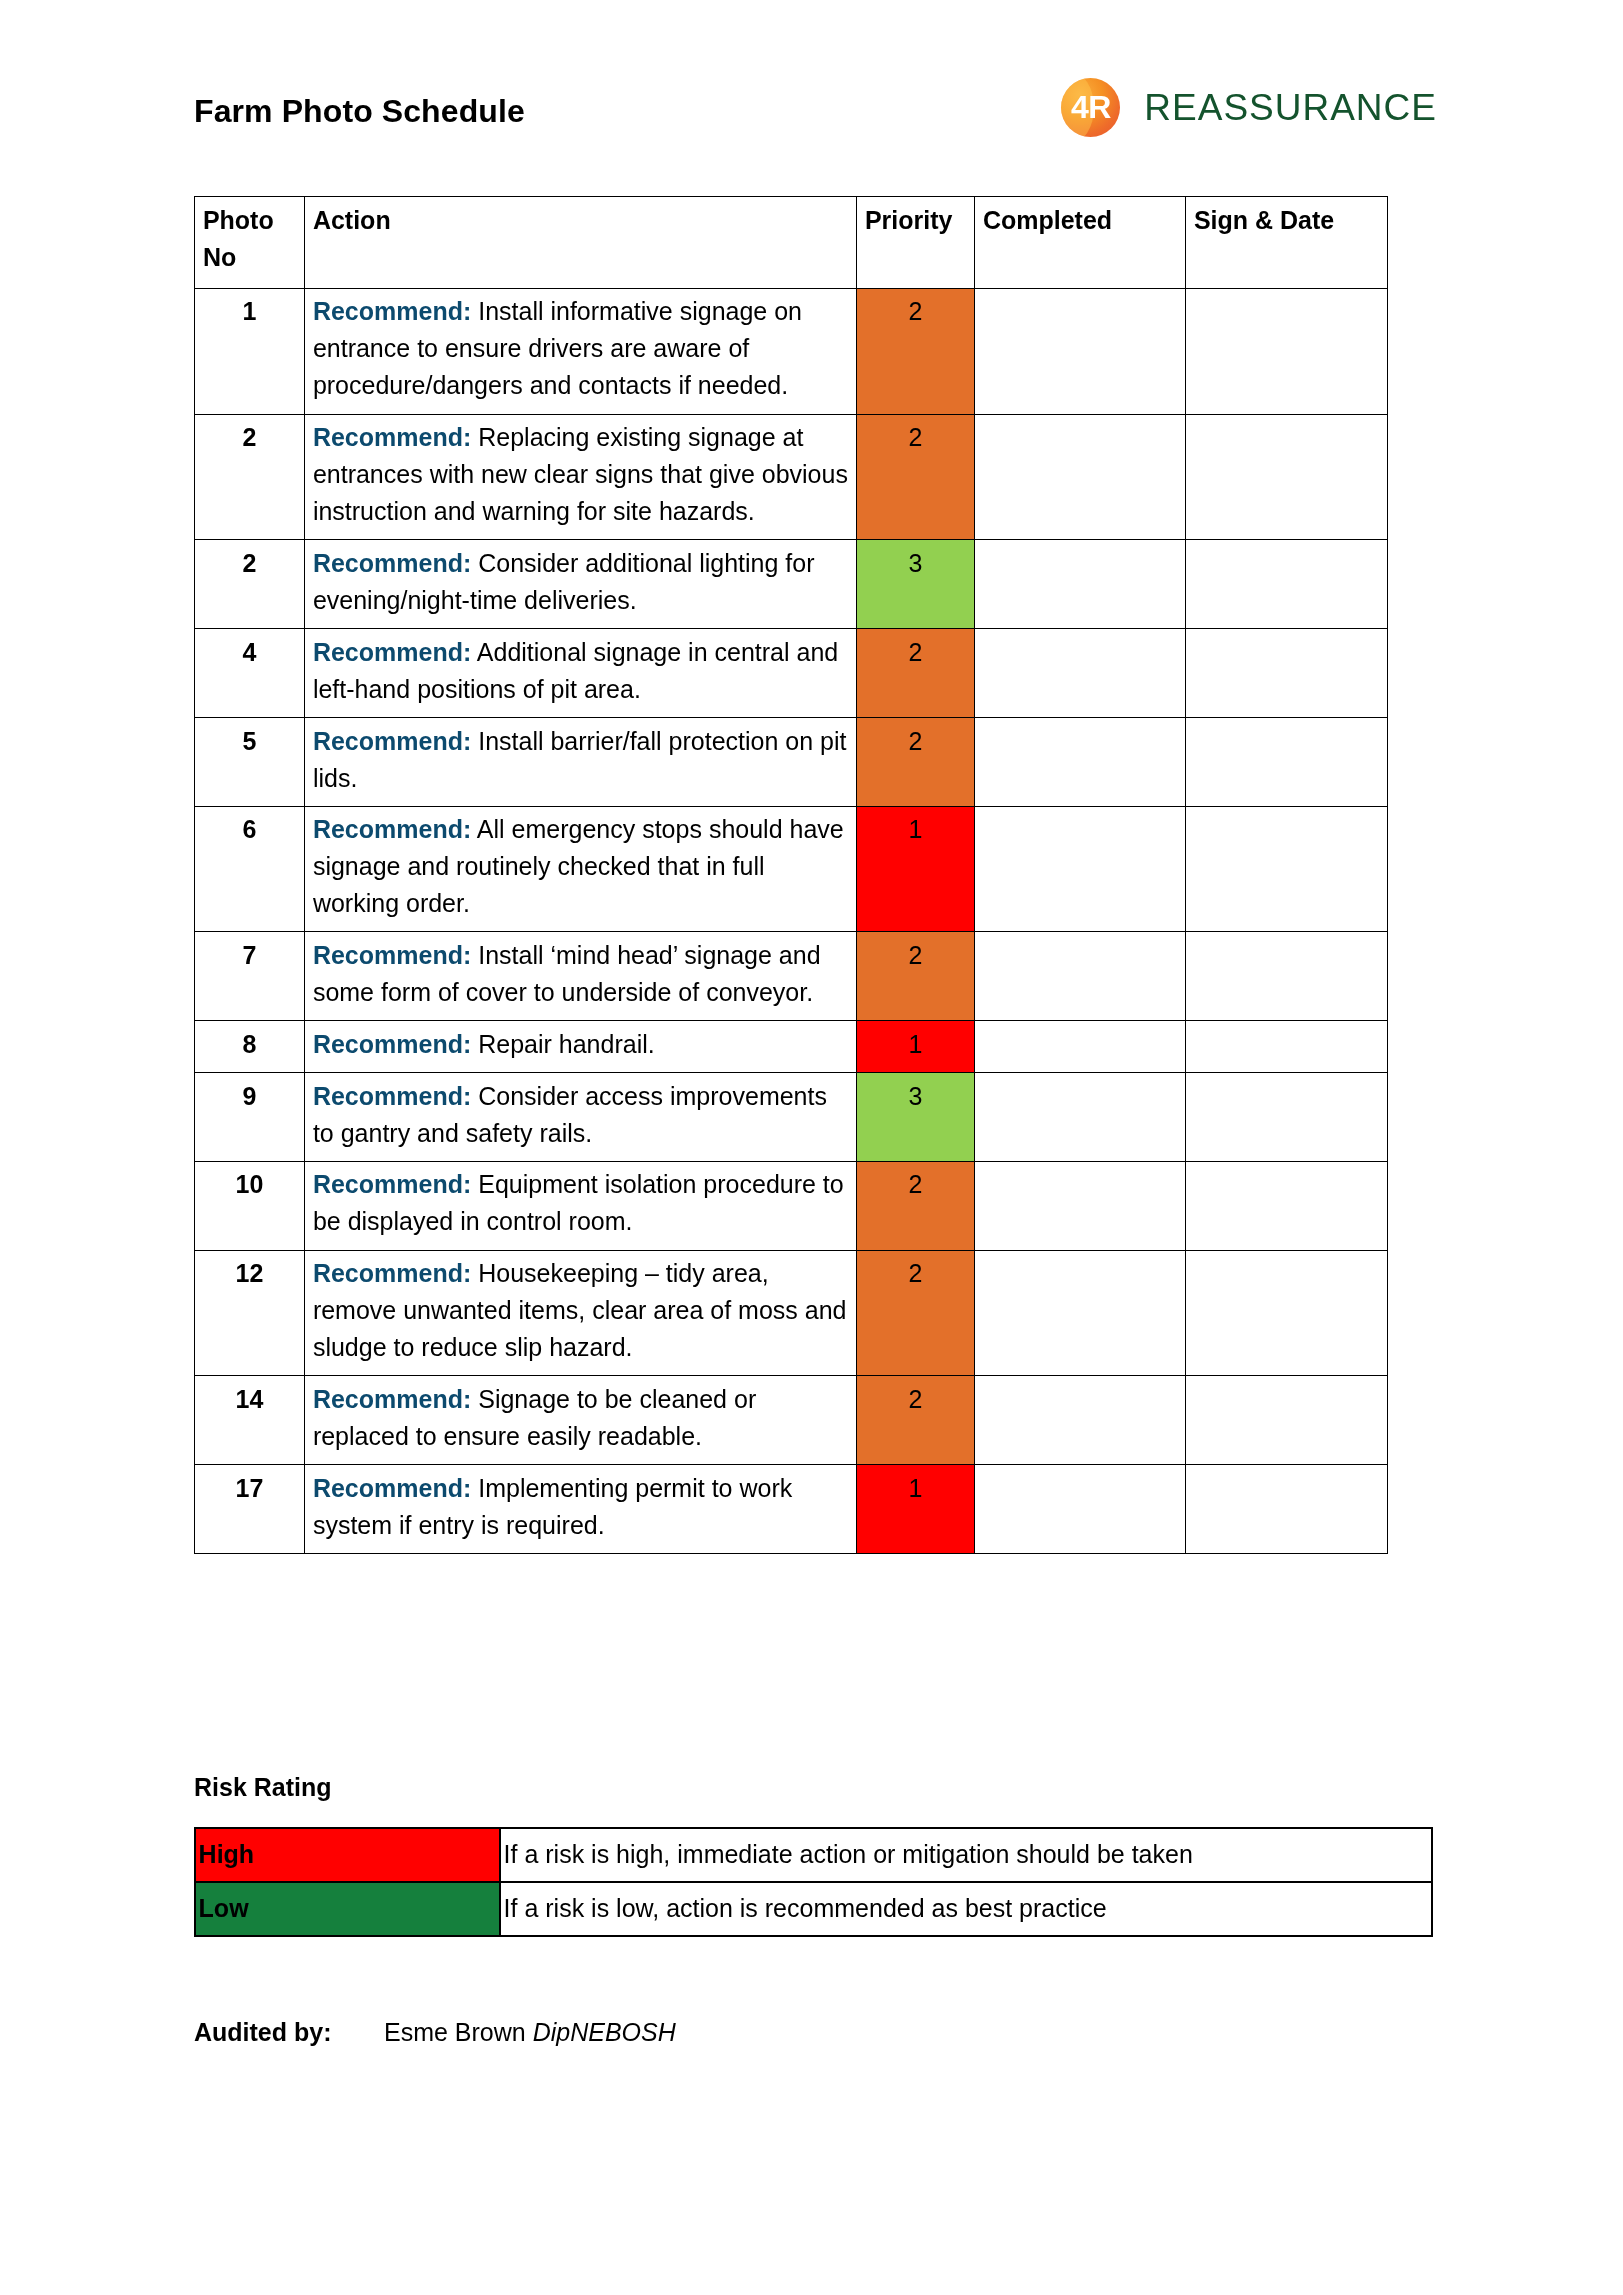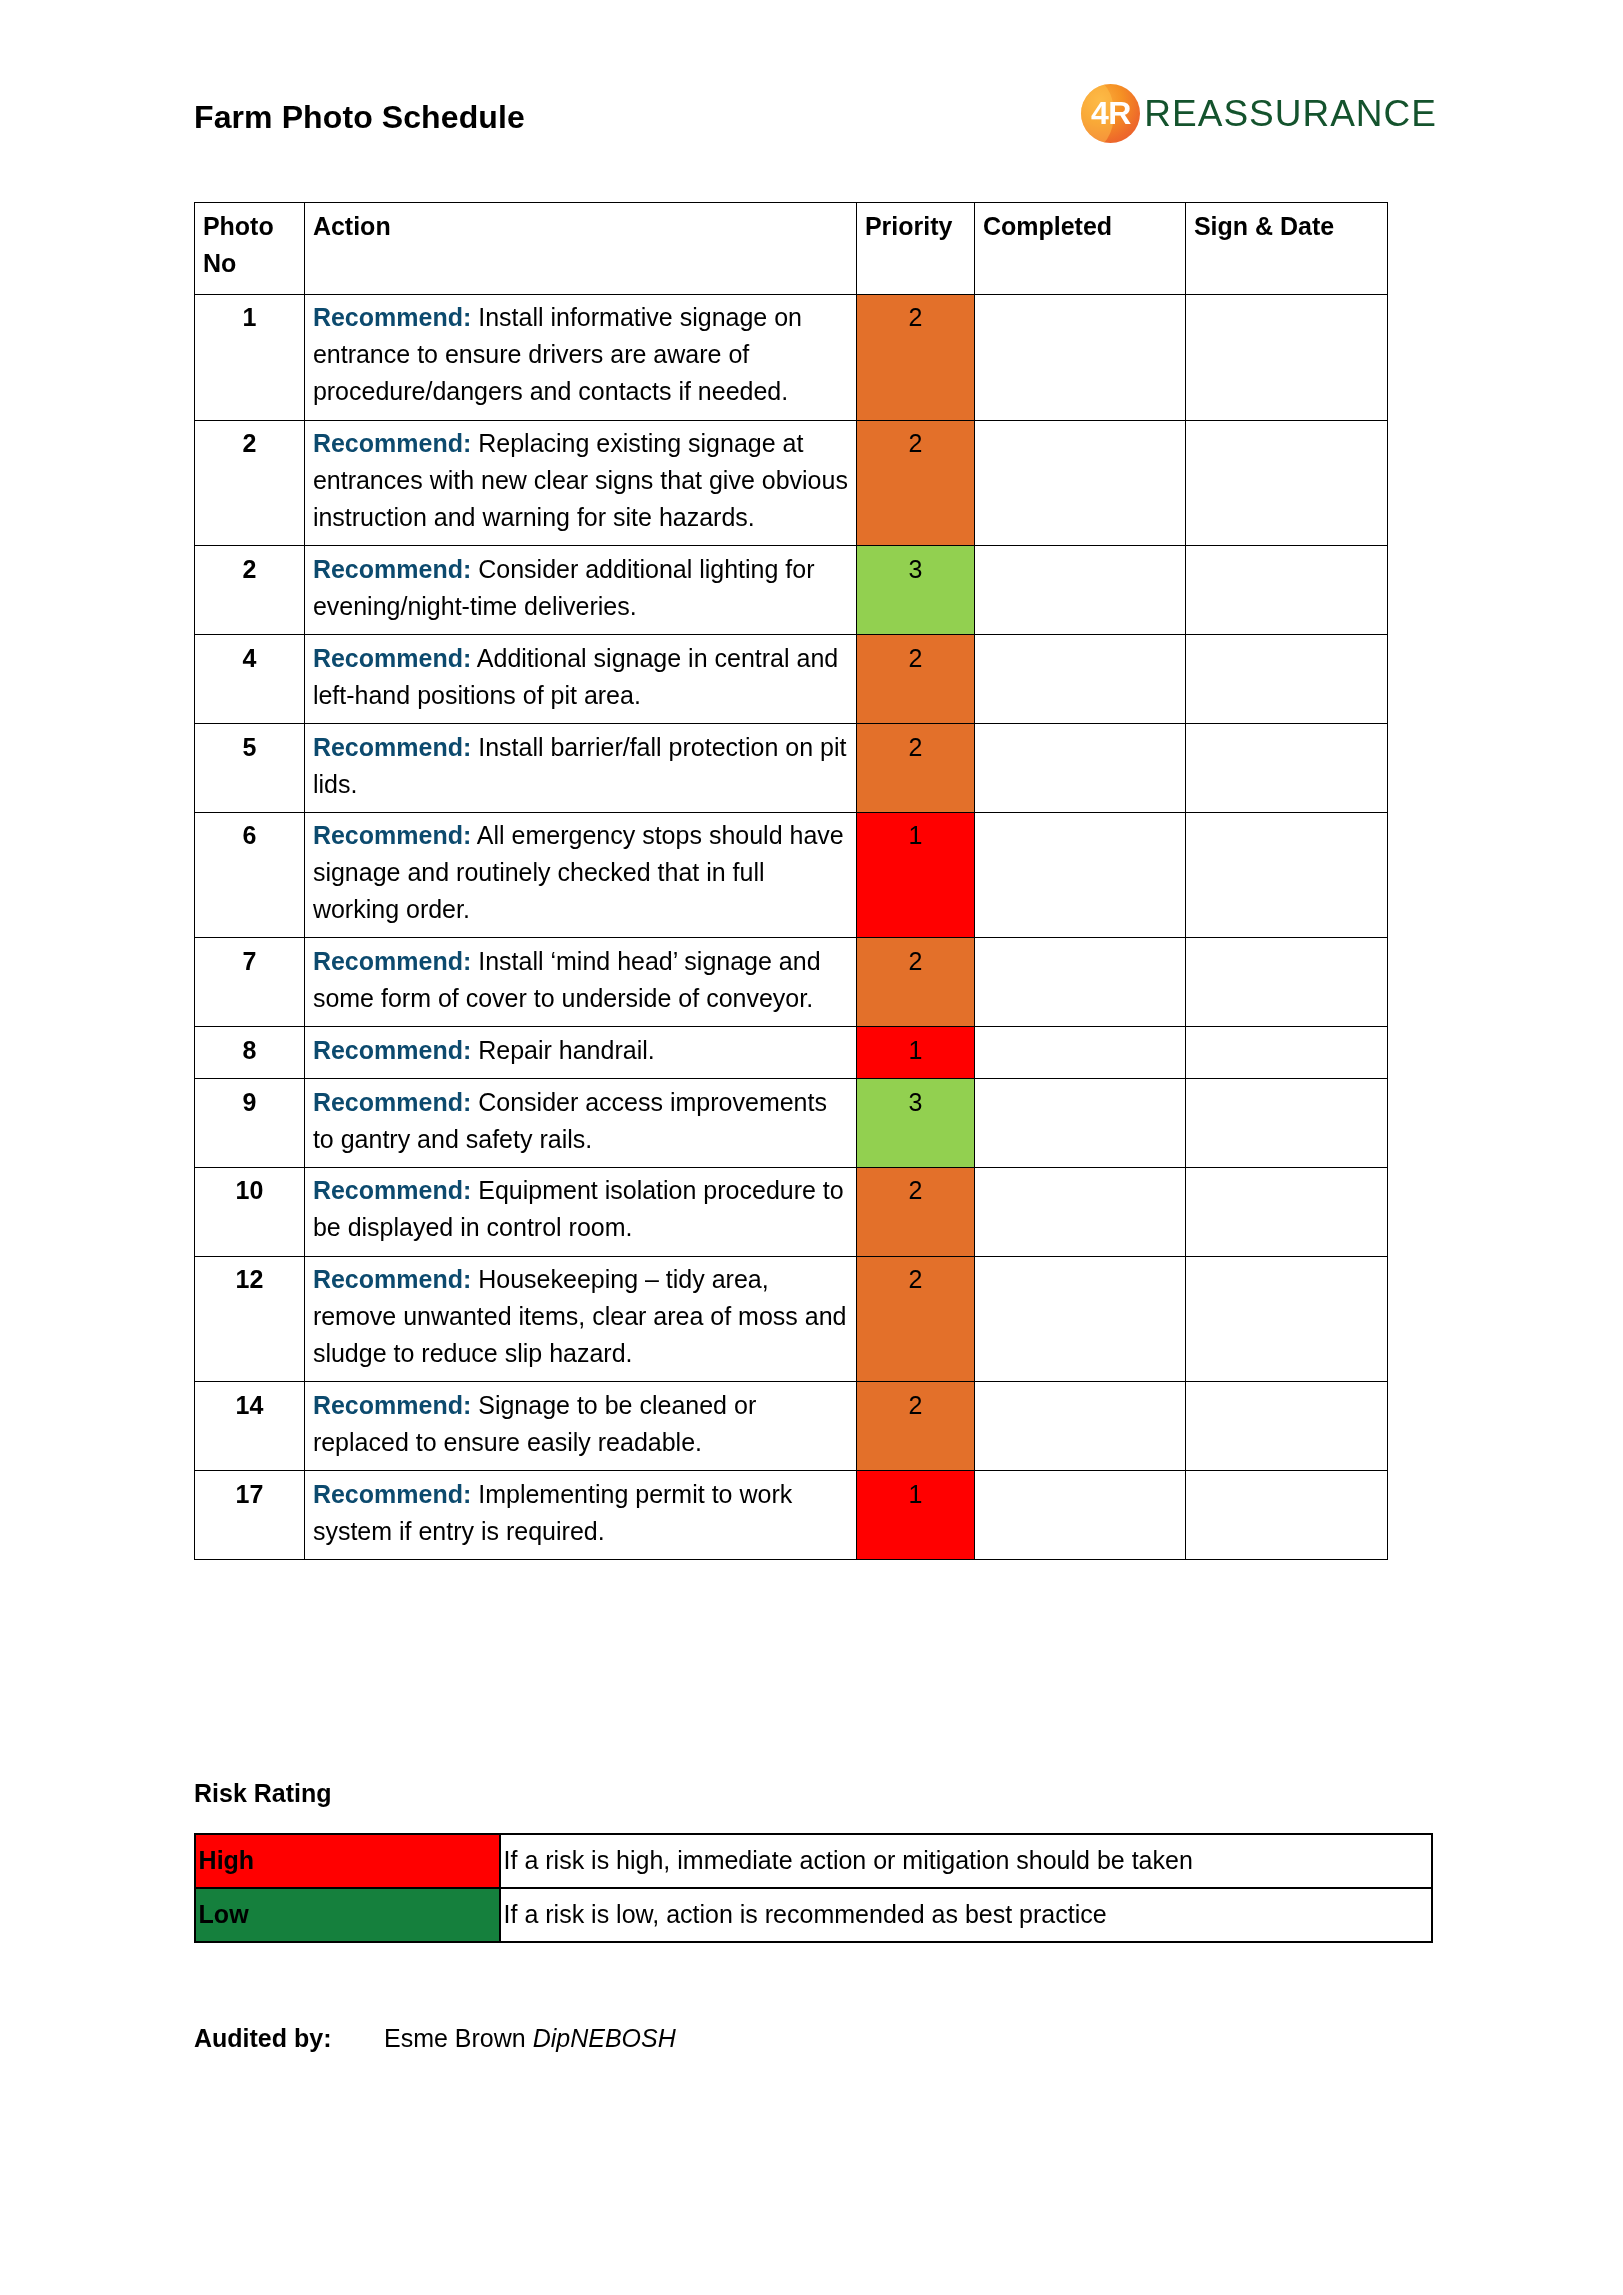--- a/index.html
+++ b/index.html
@@ -19,7 +19,7 @@
 
   .page {
     position: absolute;
-    left: 0; top: 12px;
+    left: 0; top: 6px;
     width: 1623px;
     height: 1661px;
     background: #ffffff;

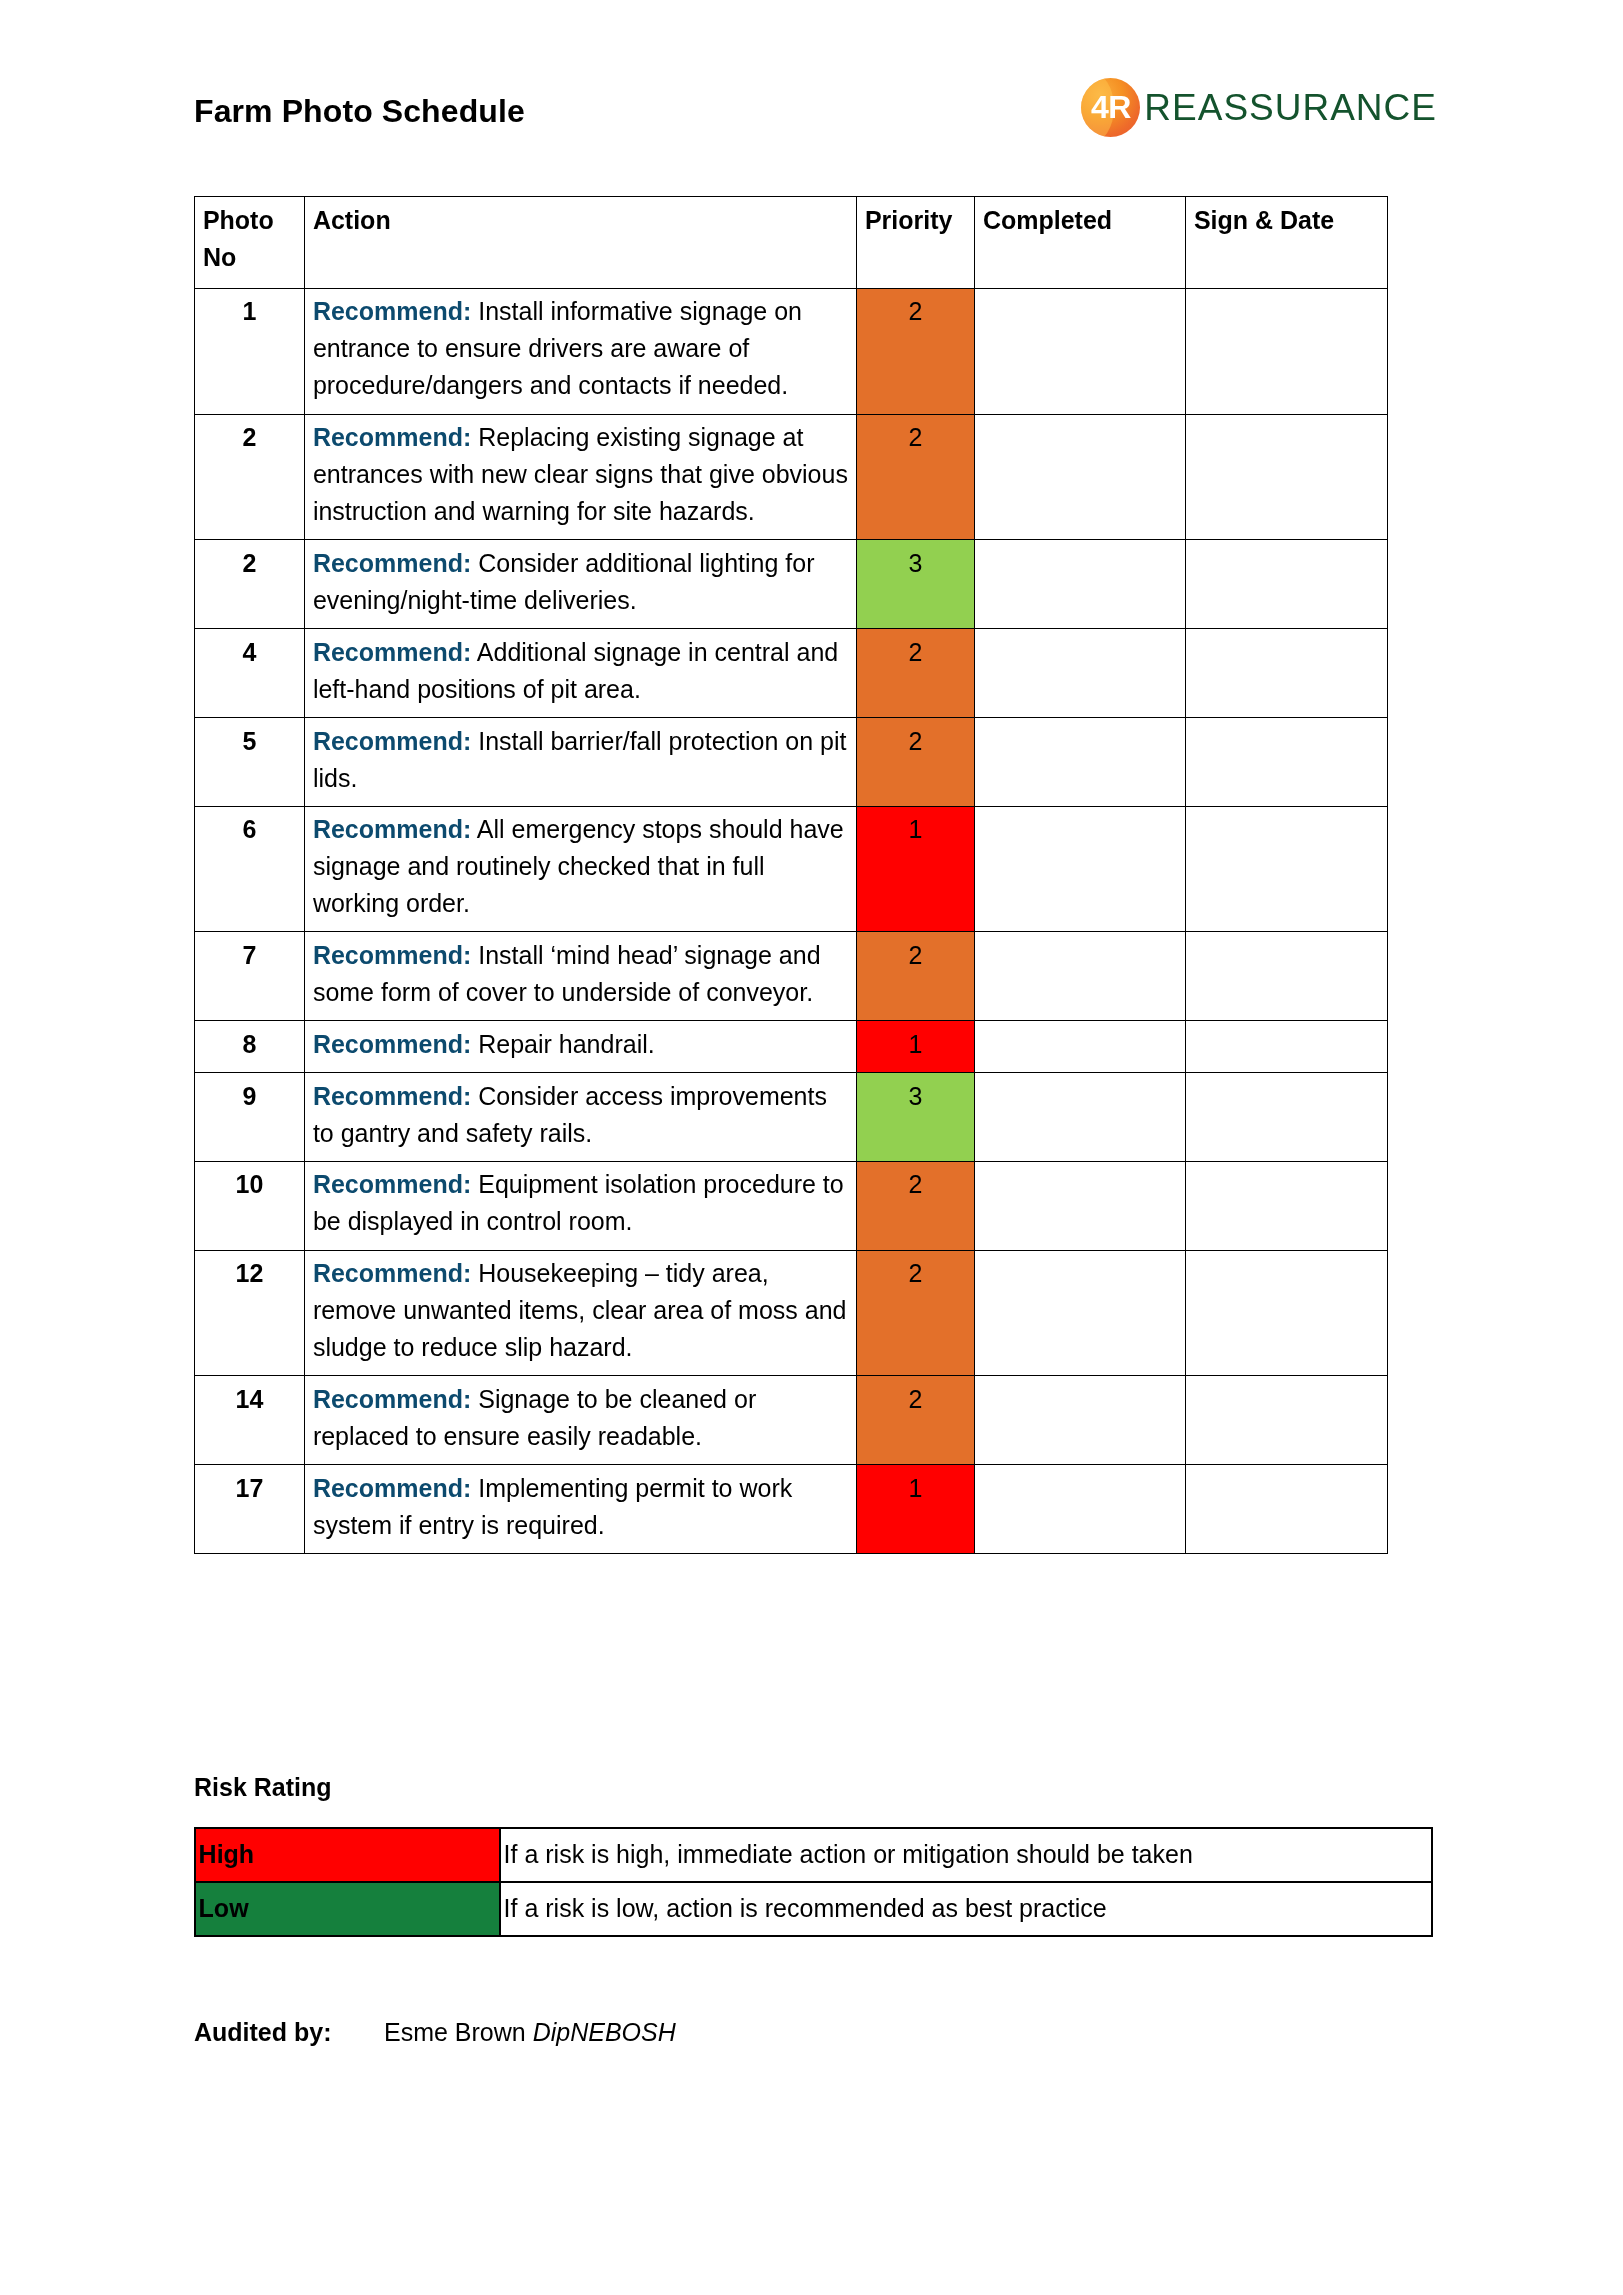--- a/index.html
+++ b/index.html
@@ -49,7 +49,7 @@
     top: 0;
     display: flex;
     align-items: center;
-    gap: 4px;
+    gap: 24px;
     height: 77px;
   }
   .logo-badge {

